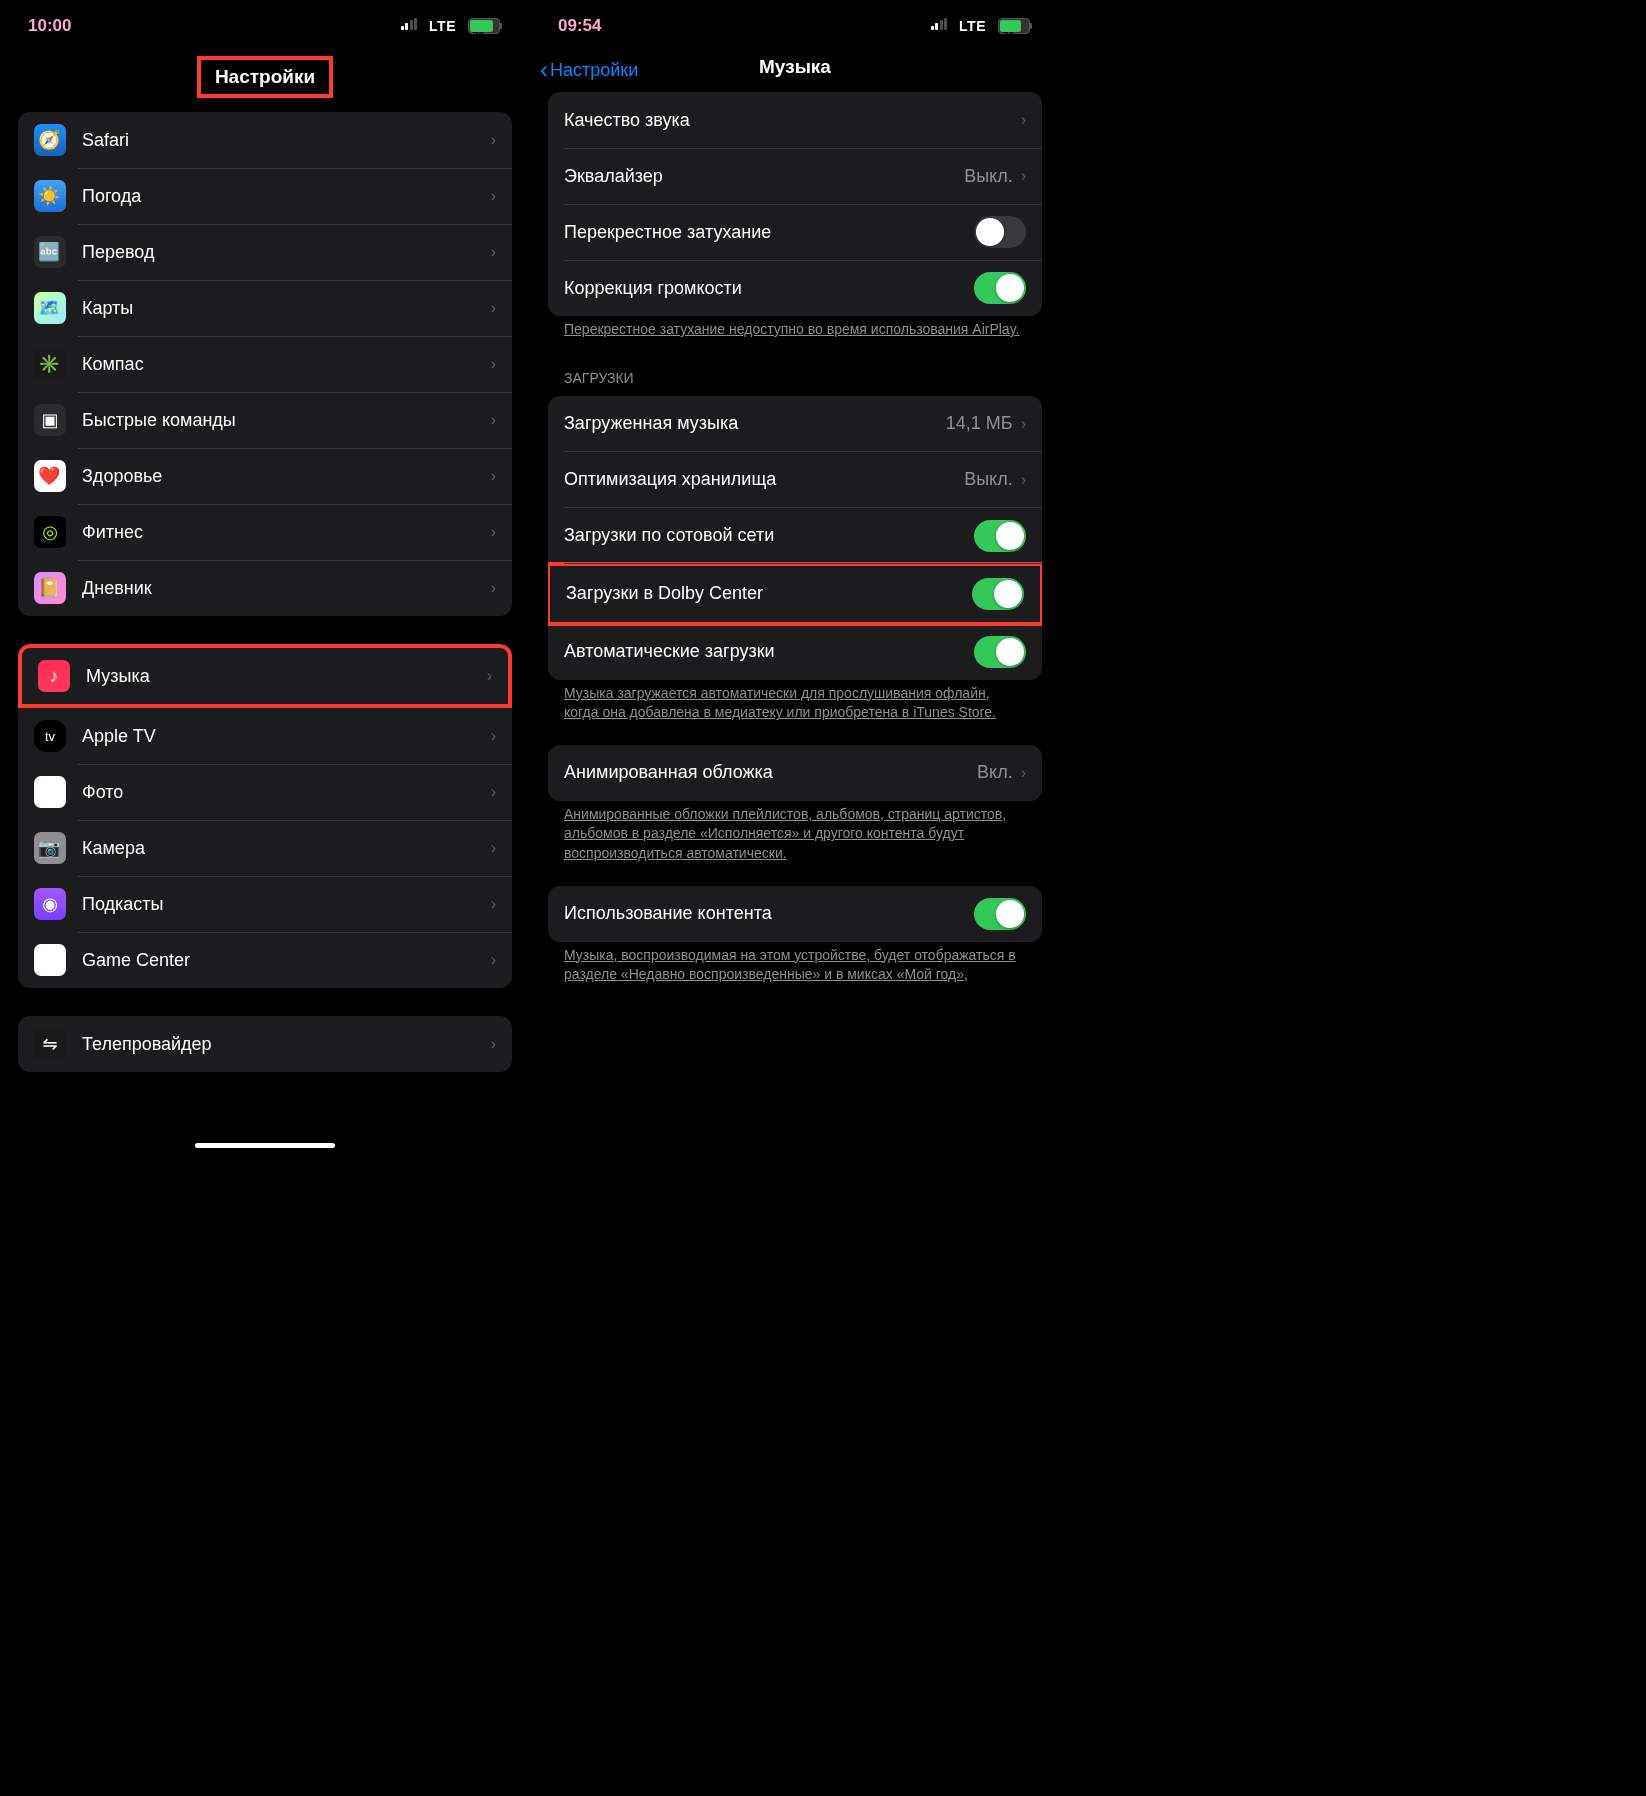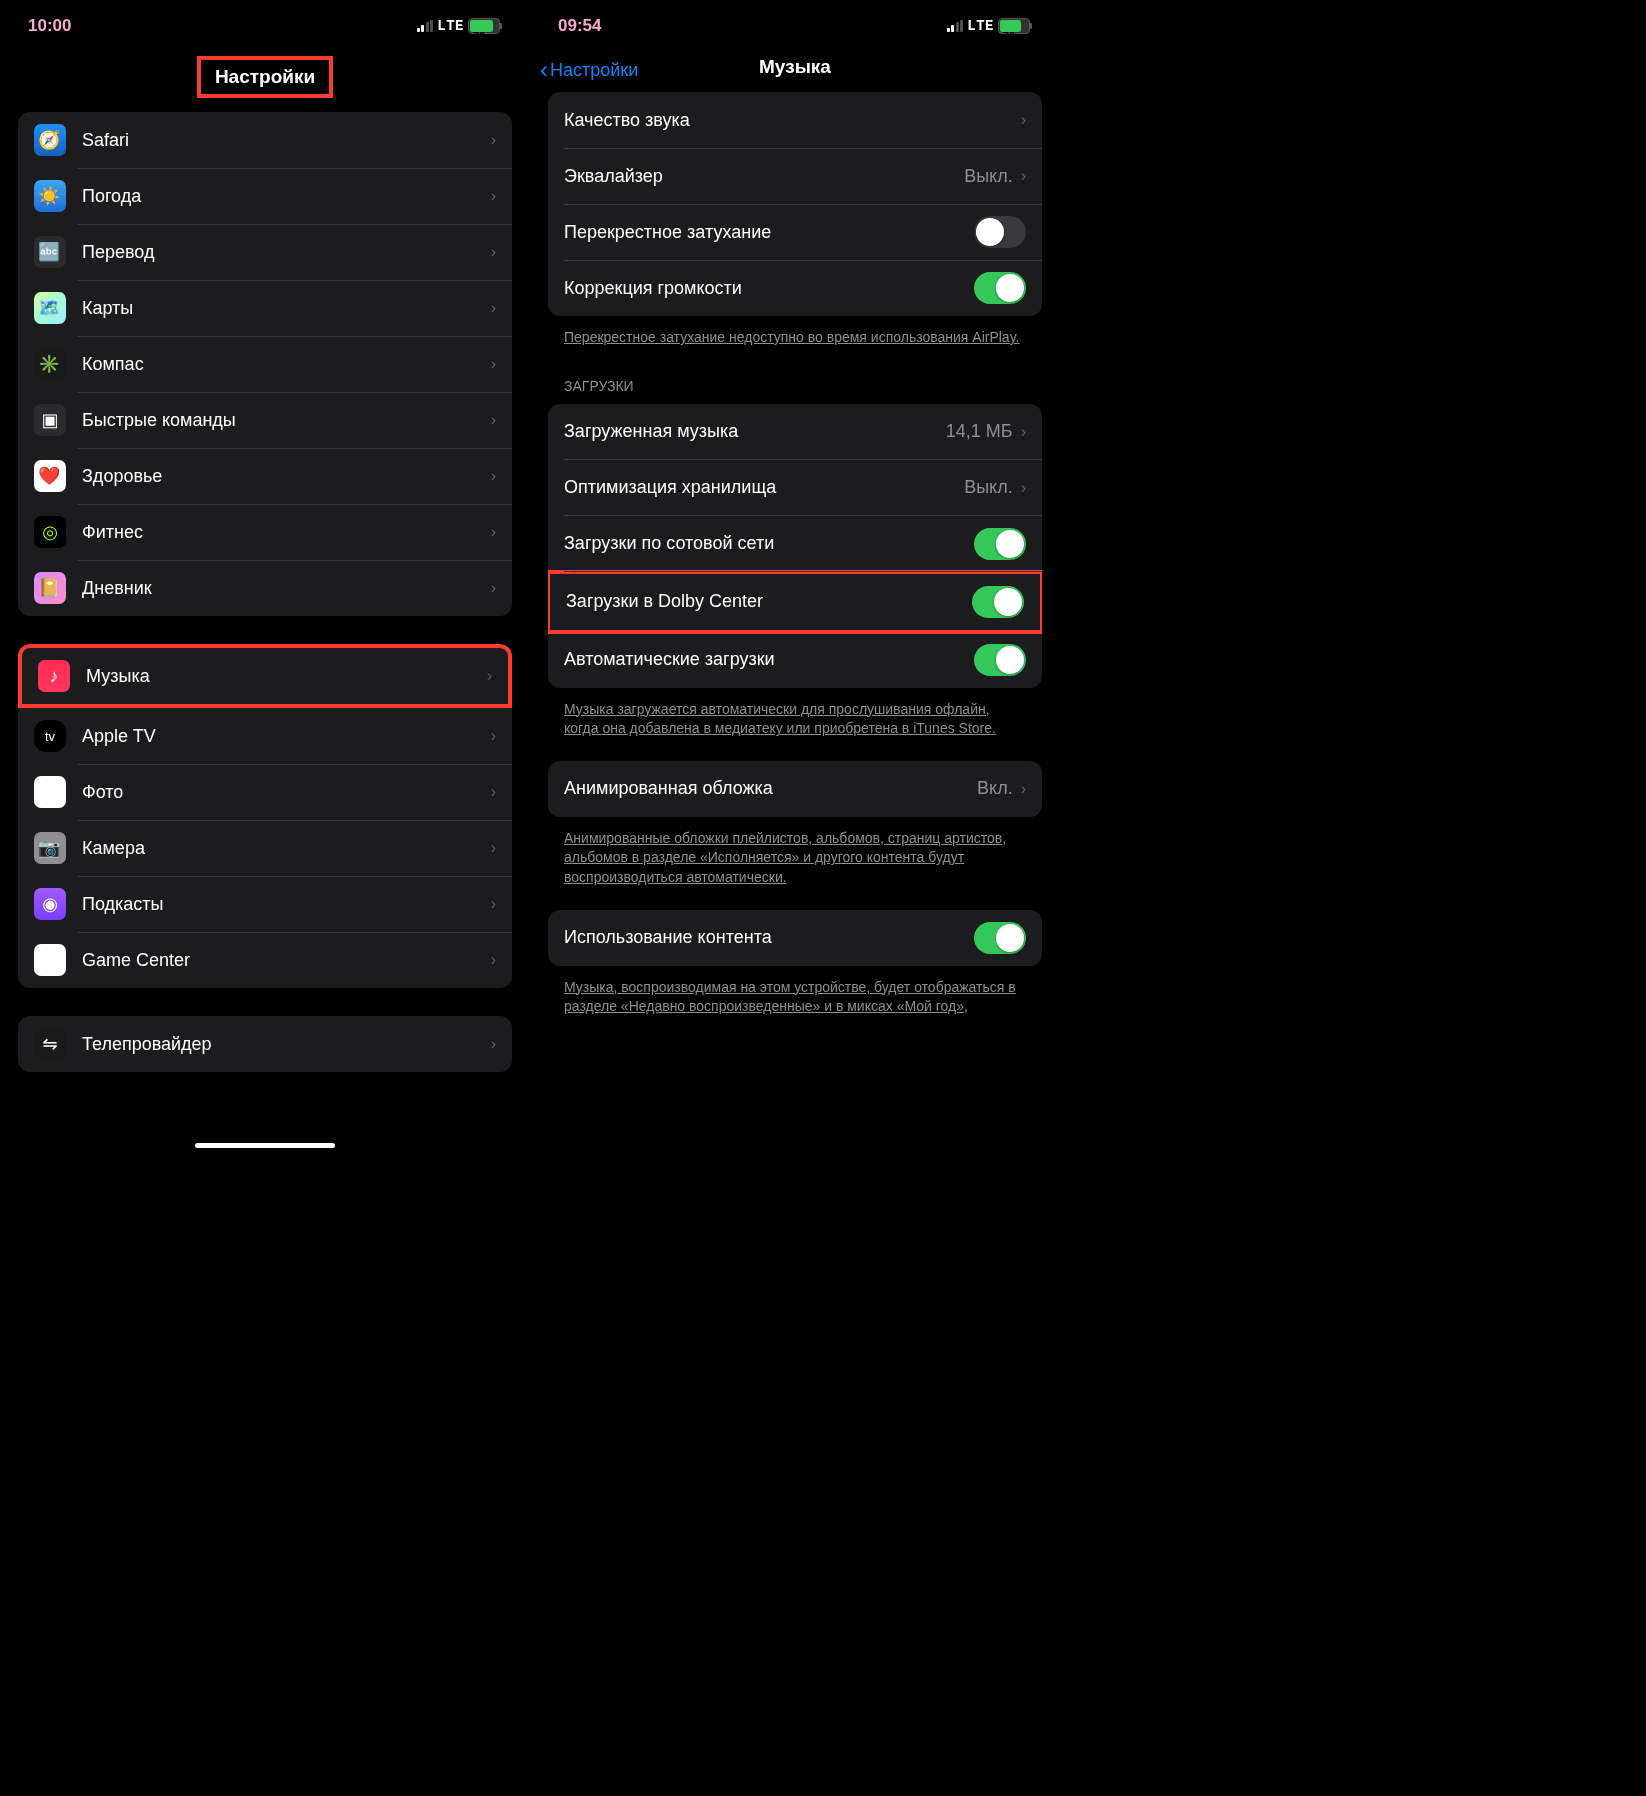--- a/index.html
+++ b/index.html
@@ -33,9 +33,7 @@
     }
     .status-right {
       display: flex;
-      align-items: center;
-      gap: 4px;
-      font-family: Liberation Mono, monospace;
+      gap: 12px;
     }
     .signal-icon {
       display: flex;

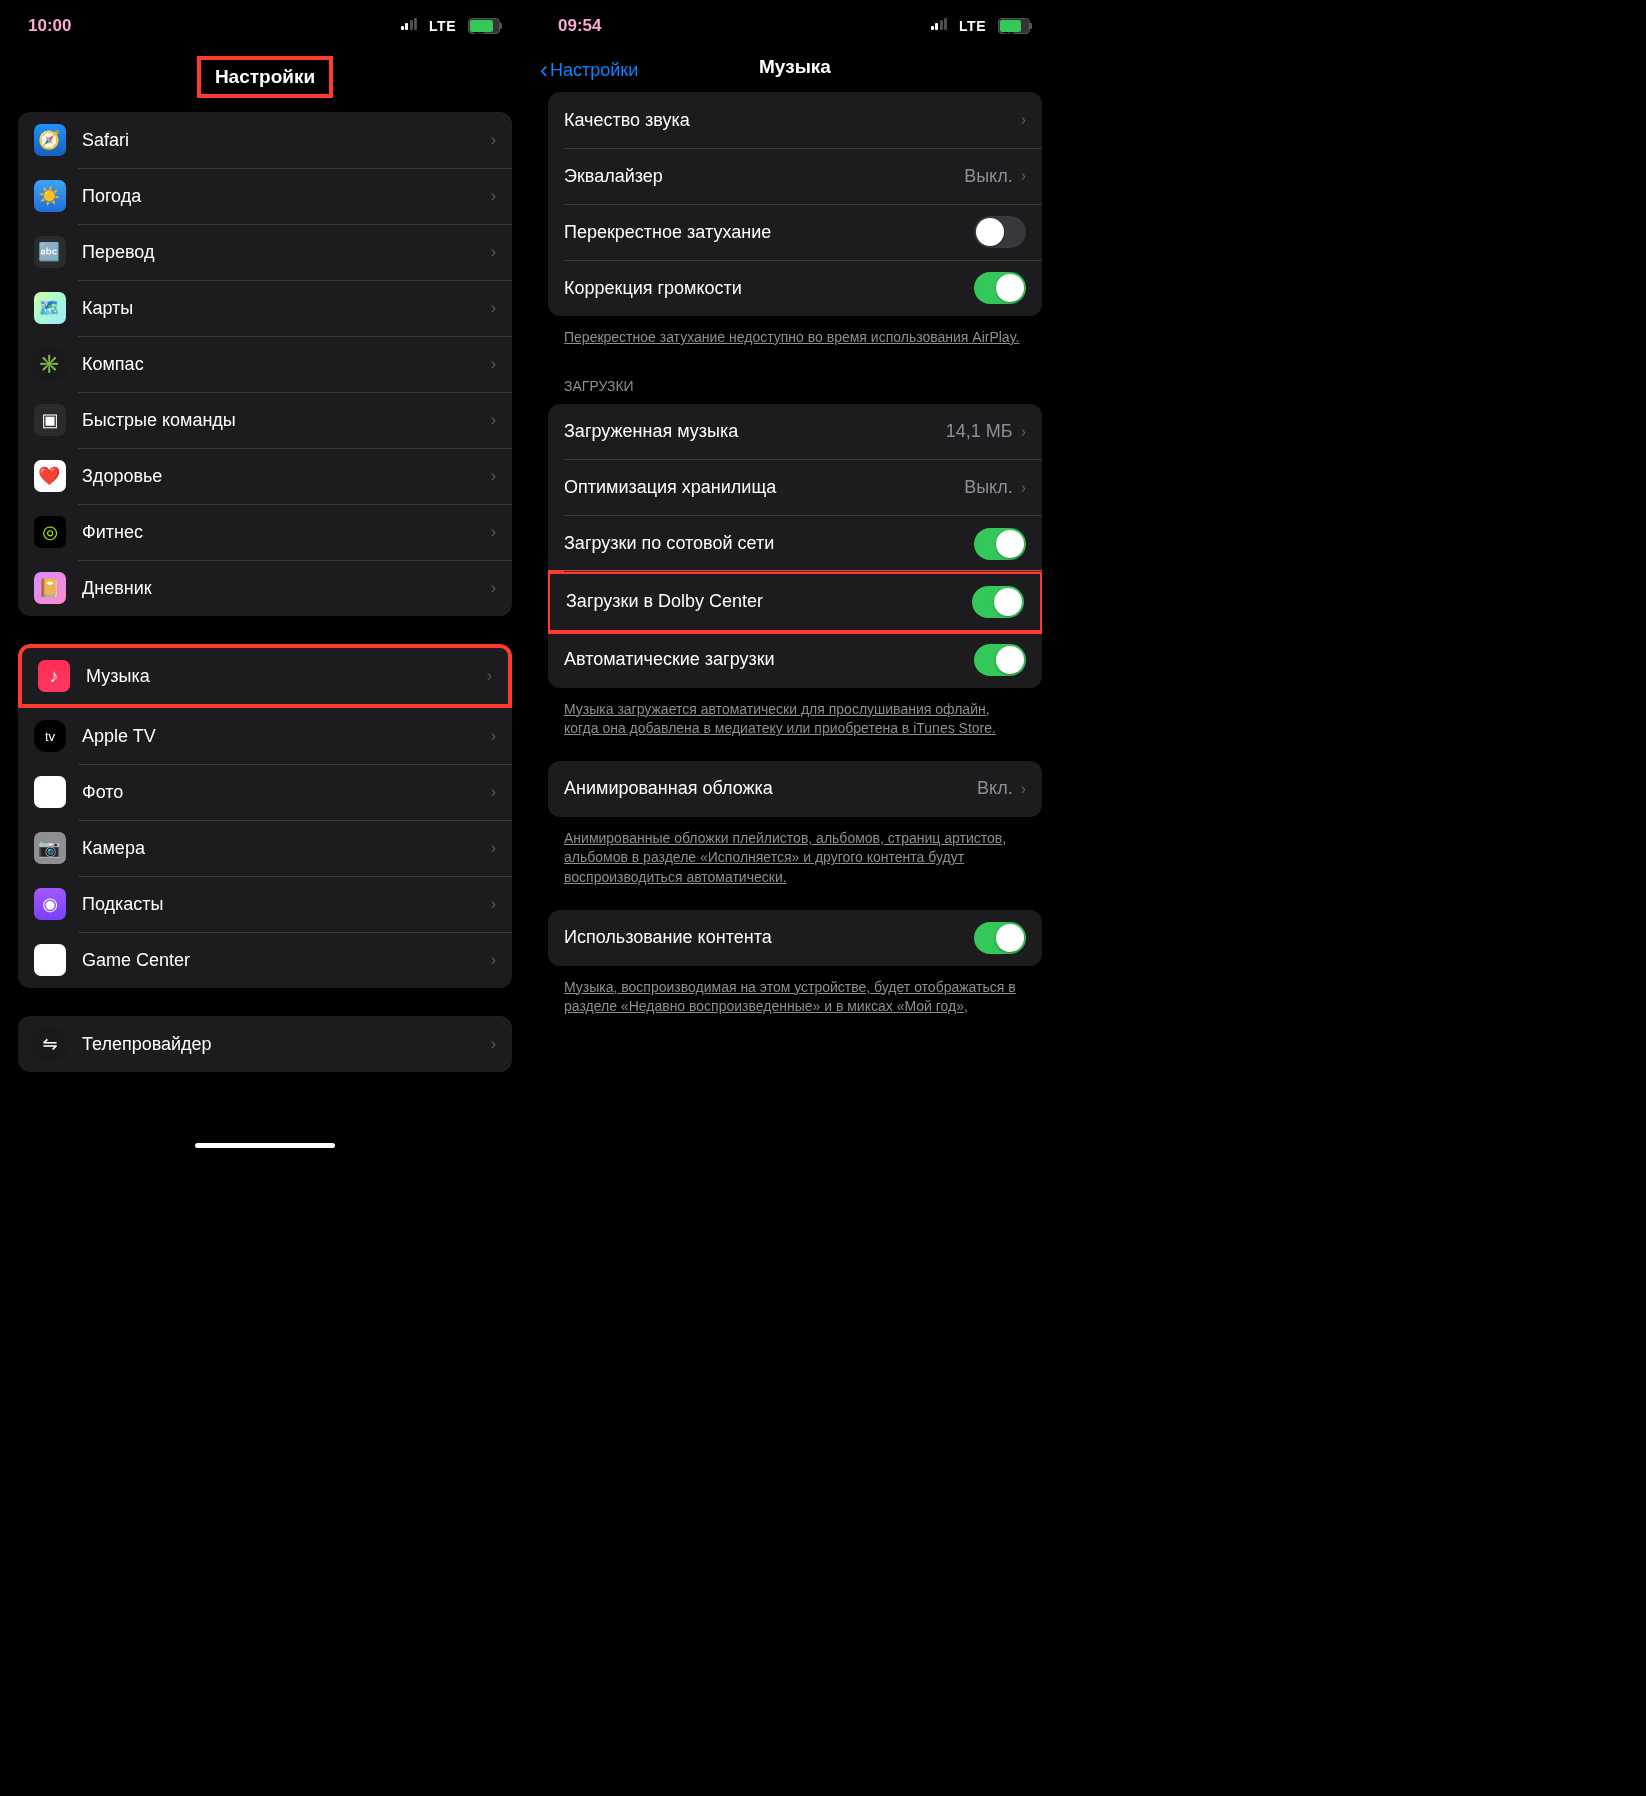--- a/index.html
+++ b/index.html
@@ -125,7 +125,7 @@
       border-radius: 12px;
       overflow: hidden;
     }
-    .list-group.tight { margin-bottom: 12px; }
+    .list-group.tight { margin-bottom: 4px; }
     .row {
       display: flex;
       align-items: center;

